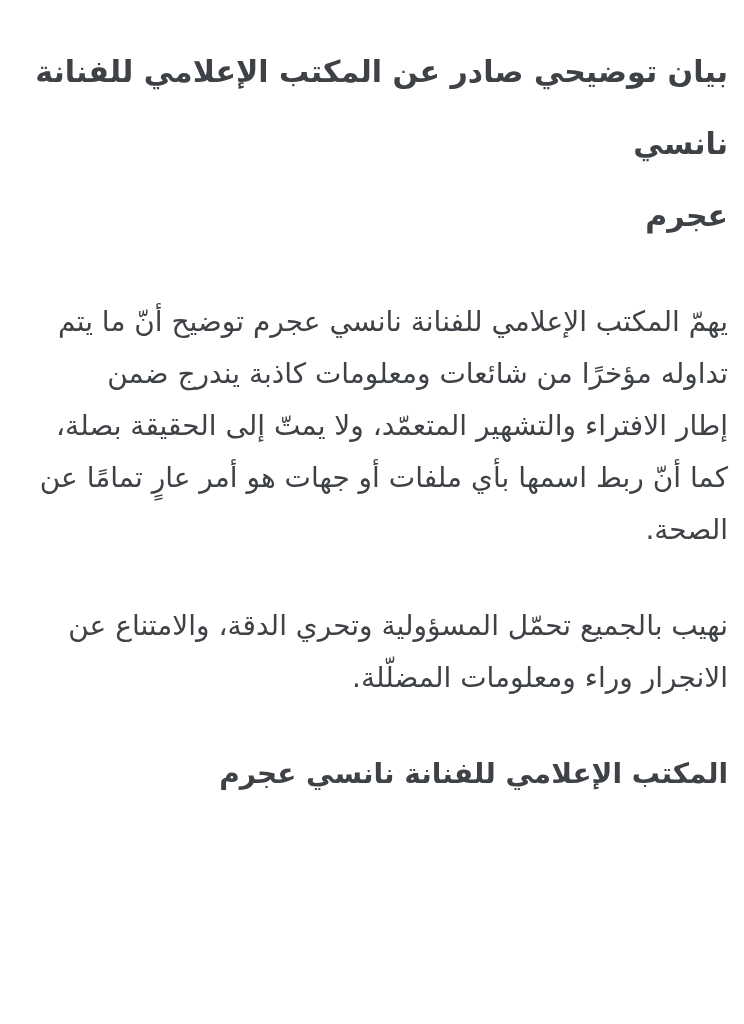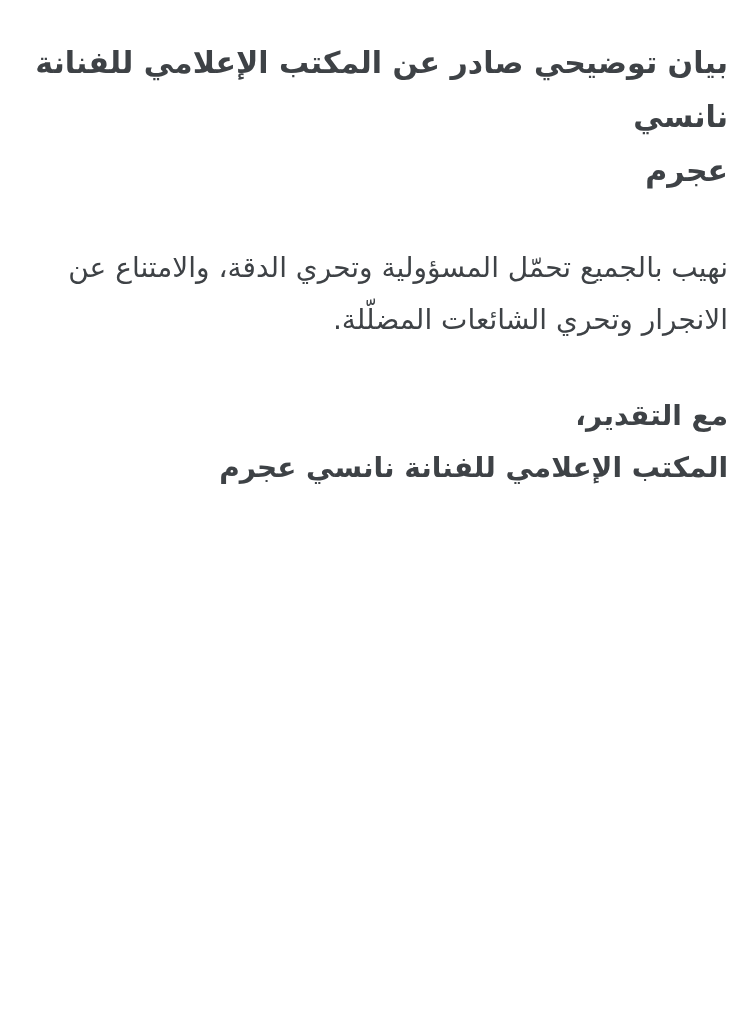--- a/index.html
+++ b/index.html
@@ -26,7 +26,7 @@
   .title {
     font-size: 30px;
     font-weight: 700;
-    line-height: 54px;
+    line-height: 72px;
     margin: 0 0 44px 0;
     white-space: pre-line;
   }

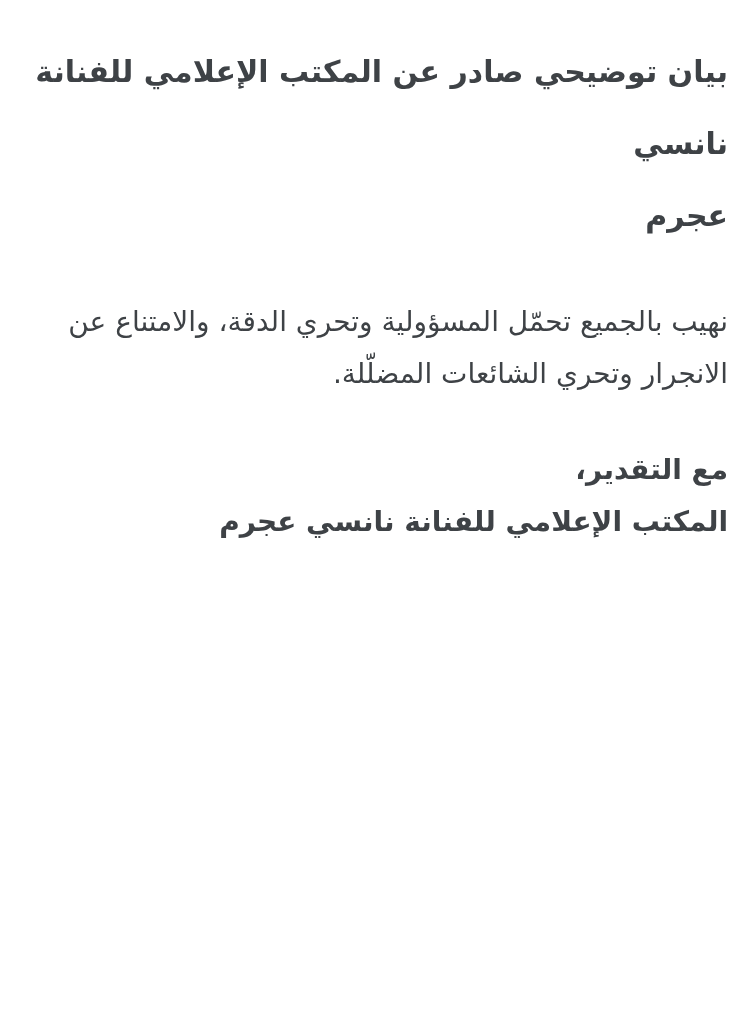--- a/index.html
+++ b/index.html
@@ -55,6 +55,11 @@
   <h1 class="title">بيان توضيحي صادر عن المكتب الإعلامي للفنانة نانسي
 عجرم</h1>
 
+  <p class="para">يهمّ المكتب الإعلامي للفنانة نانسي عجرم توضيح أنّ ما يتم
+تداوله مؤخرًا من شائعات ومعلومات كاذبة يندرج ضمن
+إطار الافتراء والتشهير المتعمّد، ولا يمتّ إلى الحقيقة بصلة،
+كما أنّ ربط اسمها بأي ملفات أو جهات هو أمر عارٍ تمامًا عن
+الصحة.</p>
 
 
   <p class="para">نهيب بالجميع تحمّل المسؤولية وتحري الدقة، والامتناع عن

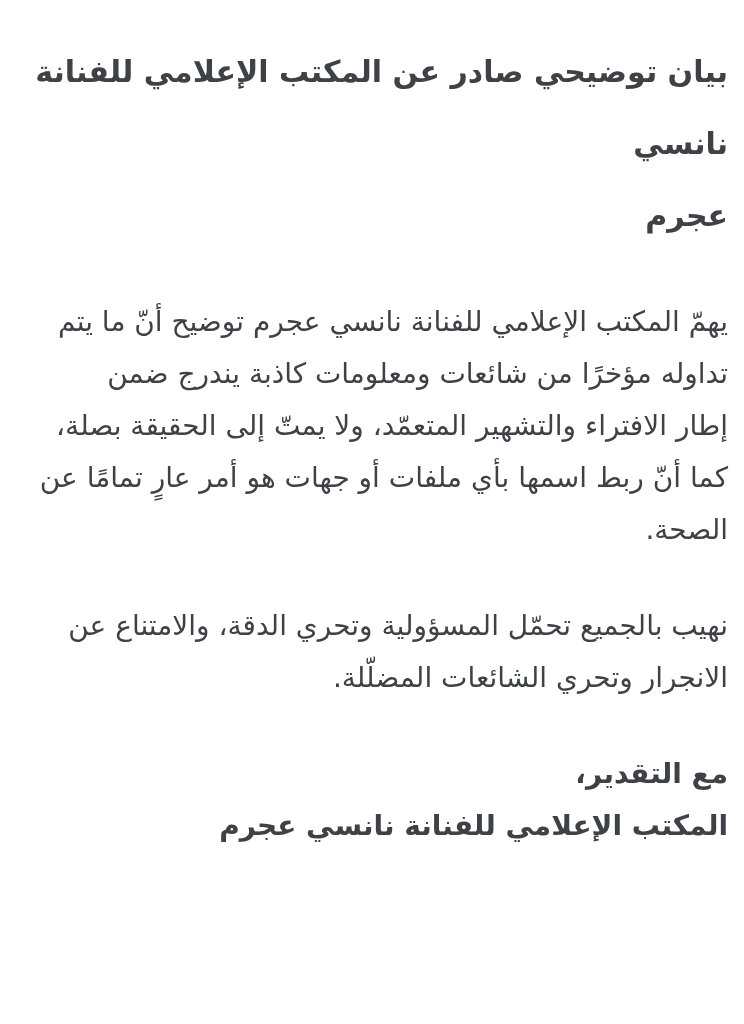--- a/index.html
+++ b/index.html
@@ -63,7 +63,7 @@
 
 
   <p class="para">نهيب بالجميع تحمّل المسؤولية وتحري الدقة، والامتناع عن
-الانجرار وتحري الشائعات المضلّلة.</p>
+الانجرار وراء ومعلومات المضلّلة.</p>
 
   <div class="closing">
     <div class="closing-line">مع التقدير،</div>

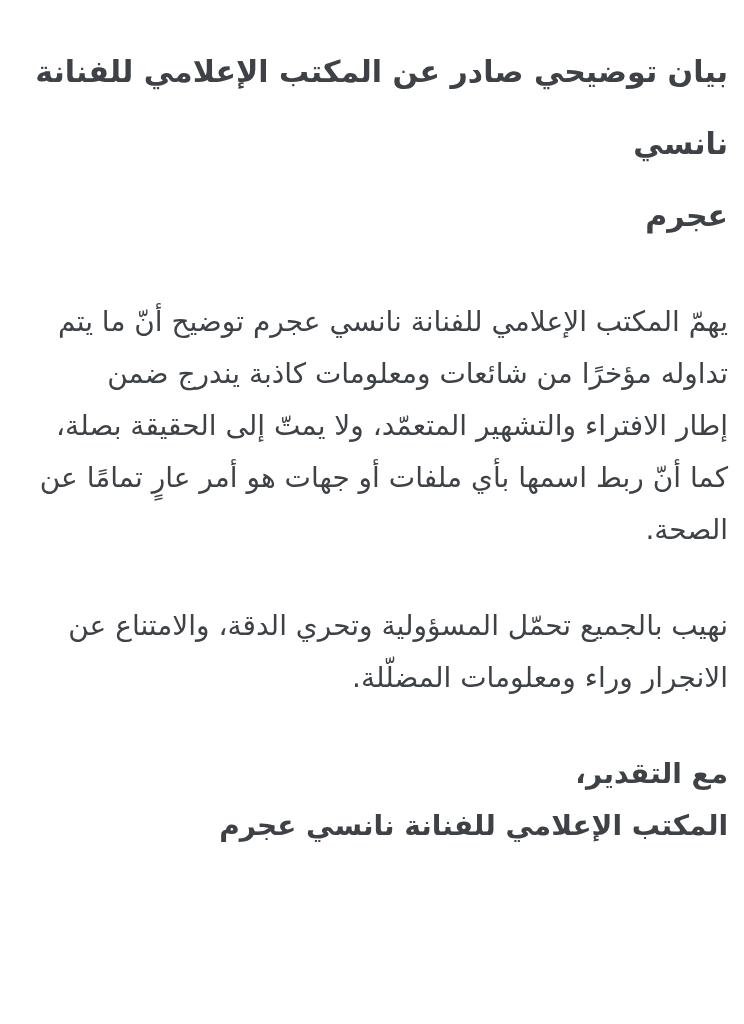--- a/index.html
+++ b/index.html
@@ -66,7 +66,6 @@
 الانجرار وراء ومعلومات المضلّلة.</p>
 
   <div class="closing">
-    <div class="closing-line">مع التقدير،</div>
     <div class="closing-line">المكتب الإعلامي للفنانة نانسي عجرم</div>
   </div>
 

